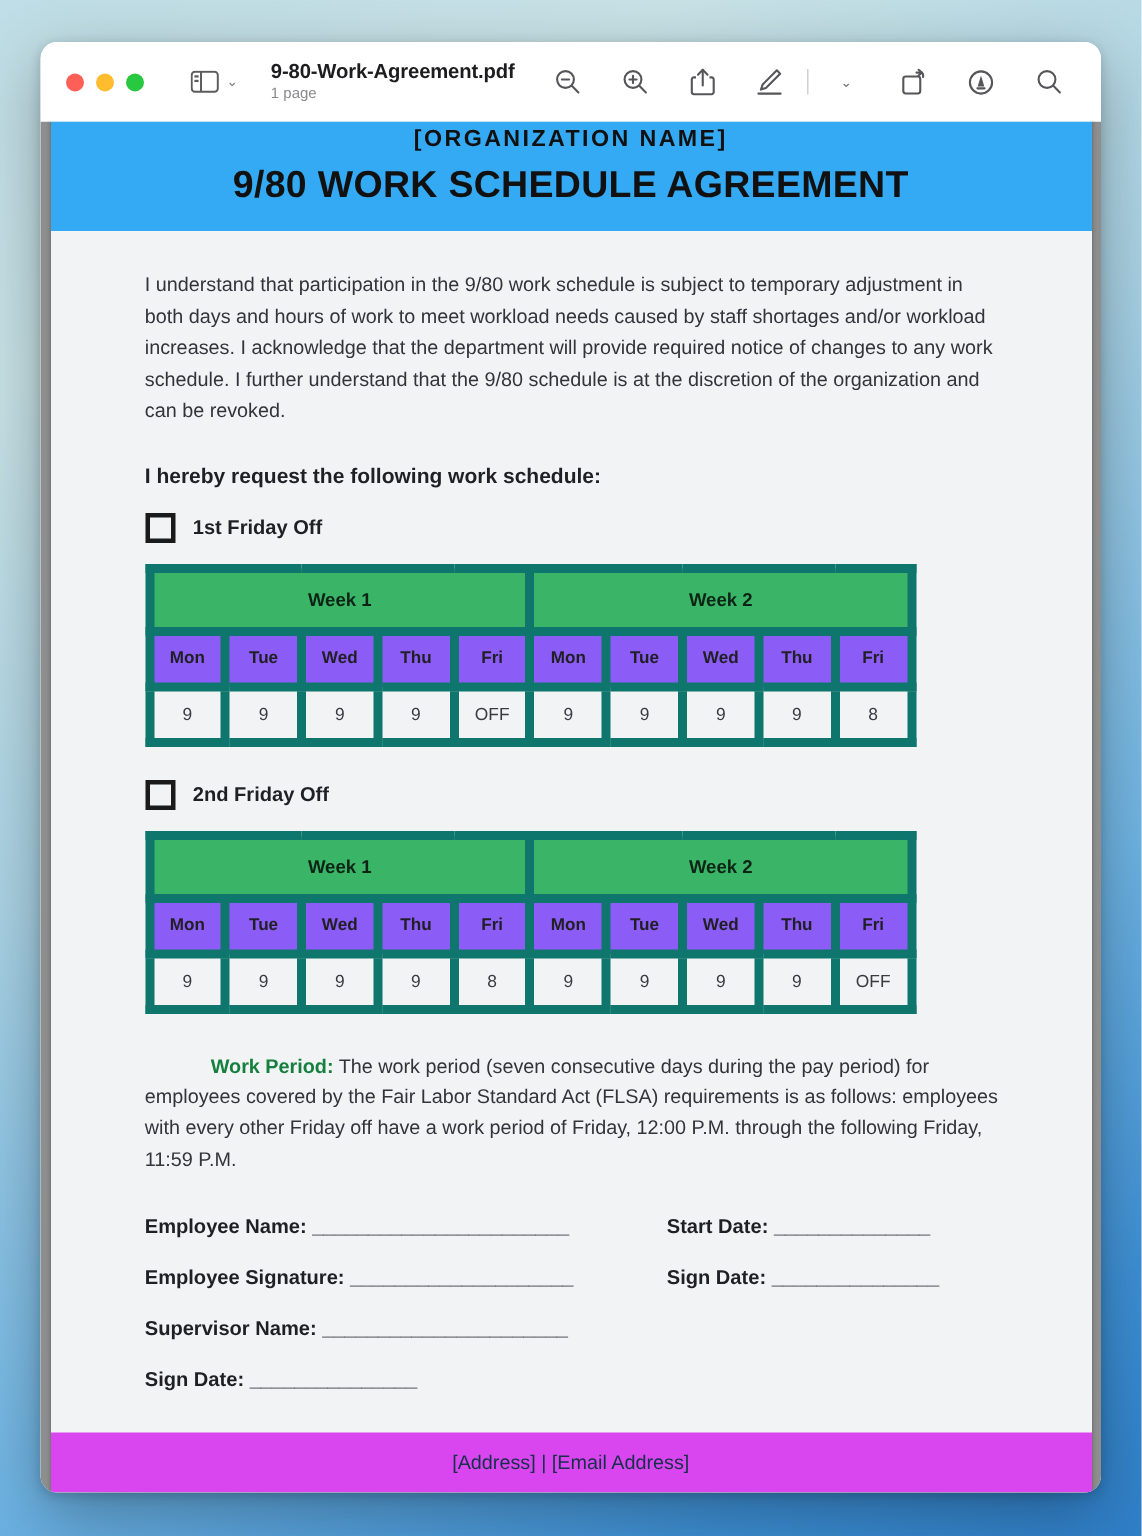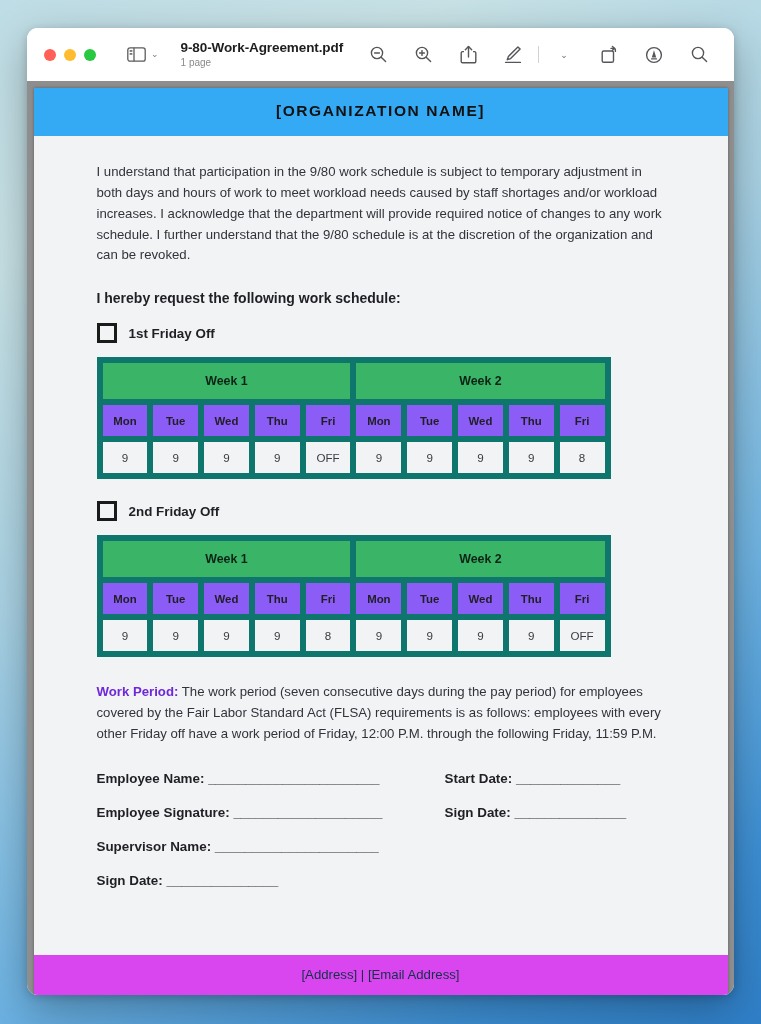--- a/index.html
+++ b/index.html
@@ -108,6 +108,7 @@
     display: flex;
     justify-content: center;
     overflow: hidden;
+    align-items: flex-end;
   }
 
   

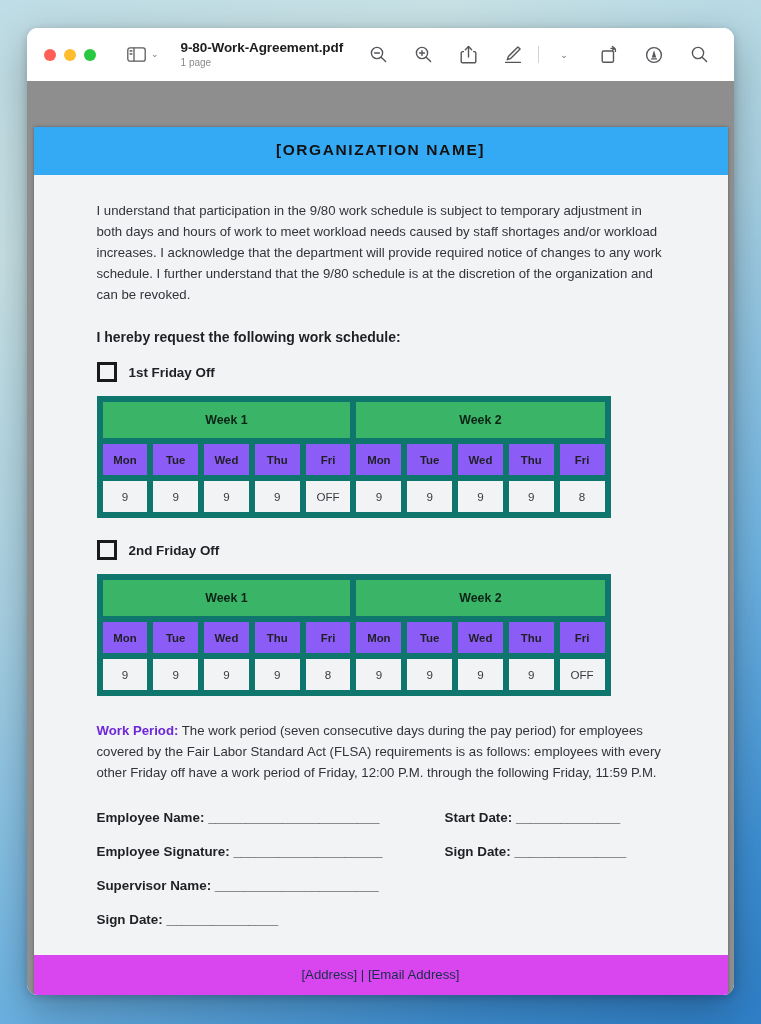--- a/index.html
+++ b/index.html
@@ -338,6 +338,7 @@
 
       <div class="page-header">
         <div class="org-name">[ORGANIZATION NAME]</div>
+        <div class="page-title">9/80 WORK SCHEDULE AGREEMENT</div>
       </div>
 
       <div class="page-body">

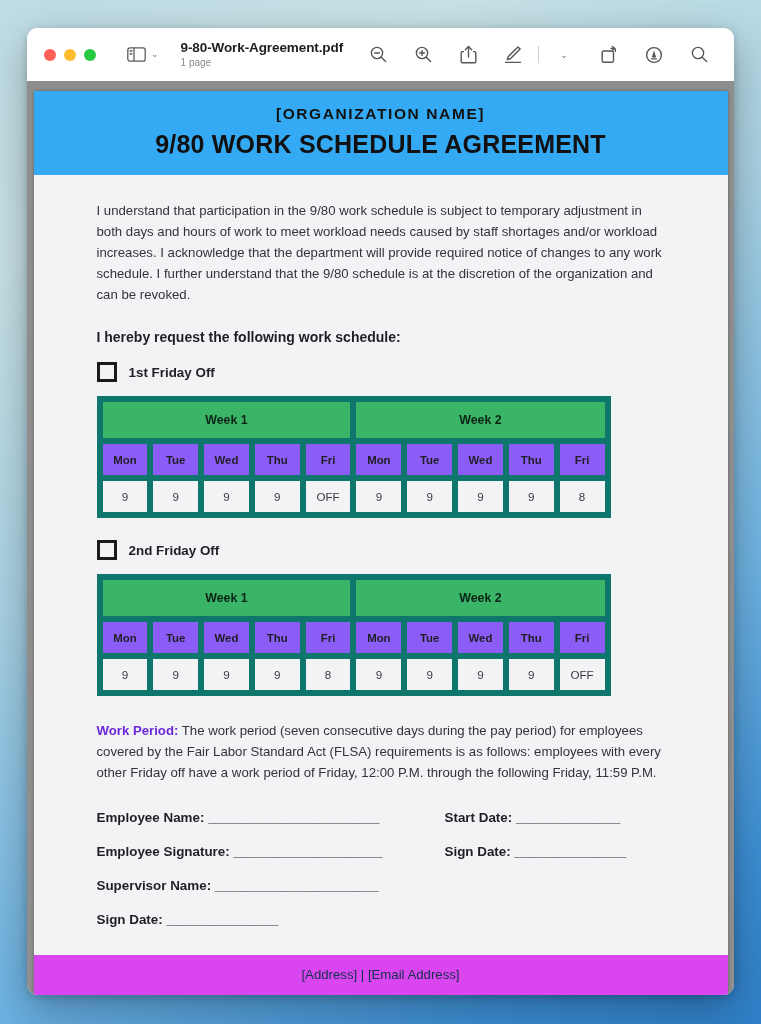--- a/index.html
+++ b/index.html
@@ -214,7 +214,7 @@
     margin-top: 25px;
     color: #33333a;
   }
-  .work-period b { color: #6d28d9; }
+  .work-period b { color: #15803d; margin-left: 44px; }
 
   
   .sig-grid {

